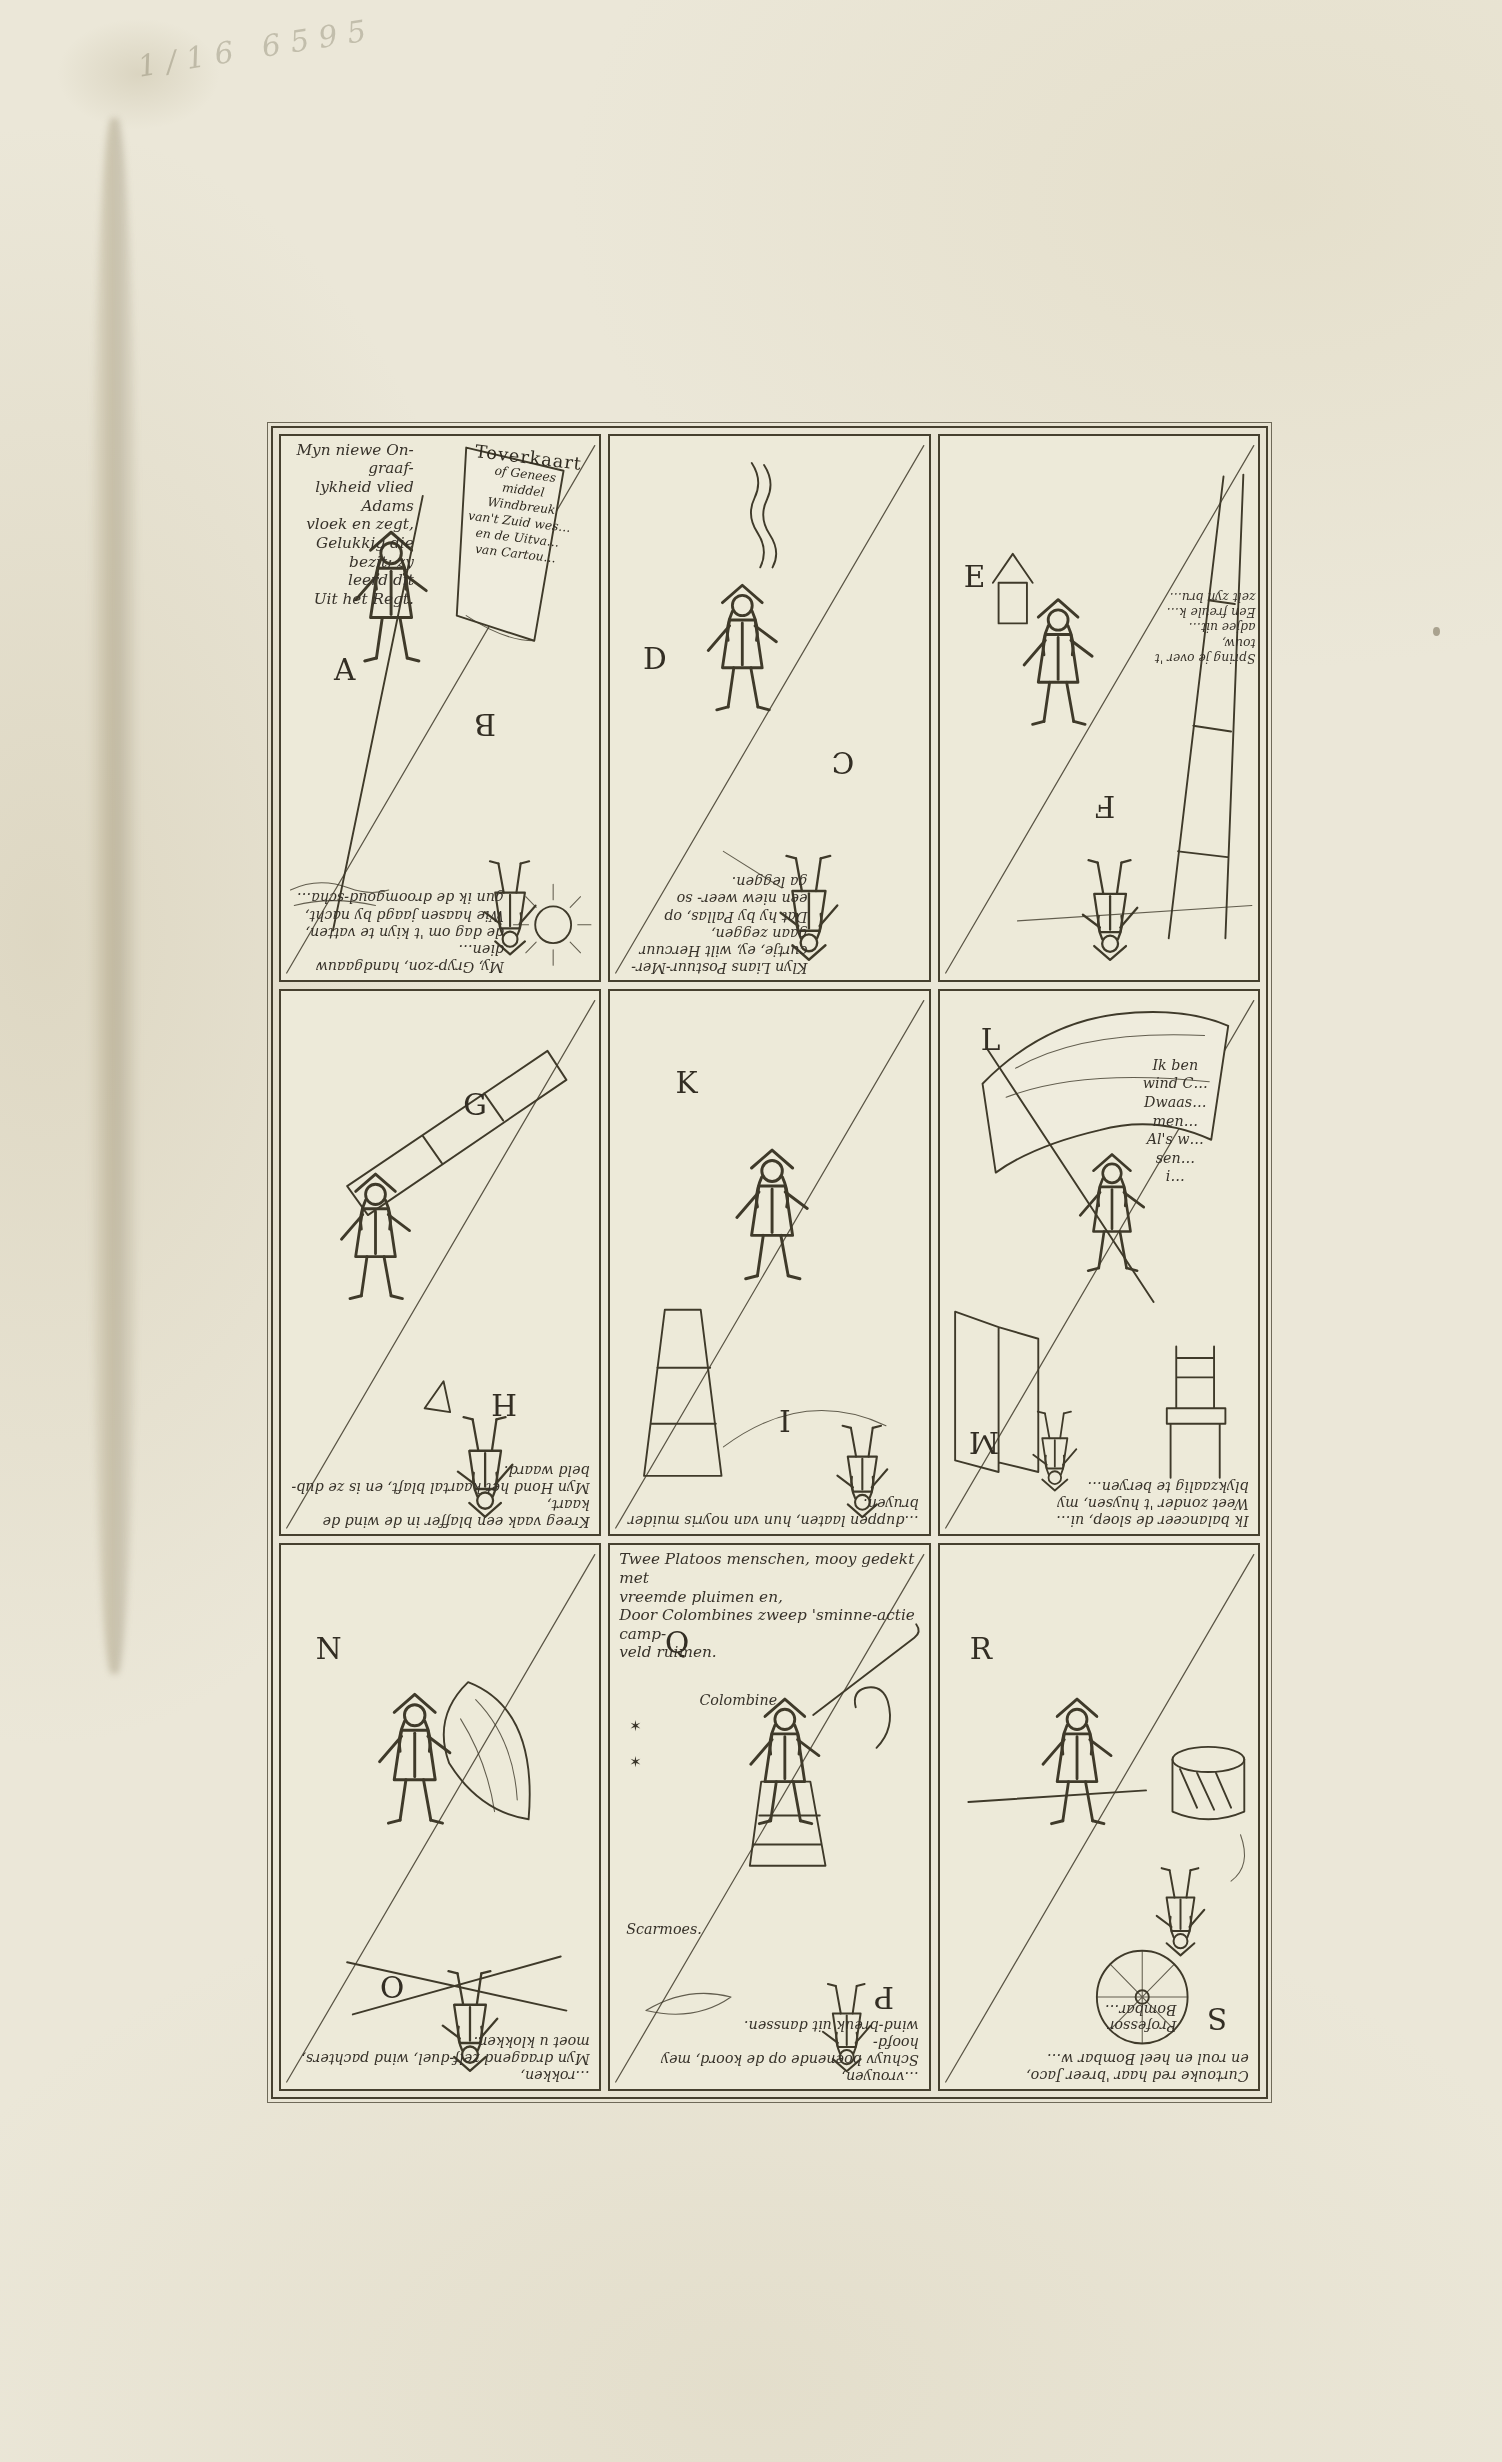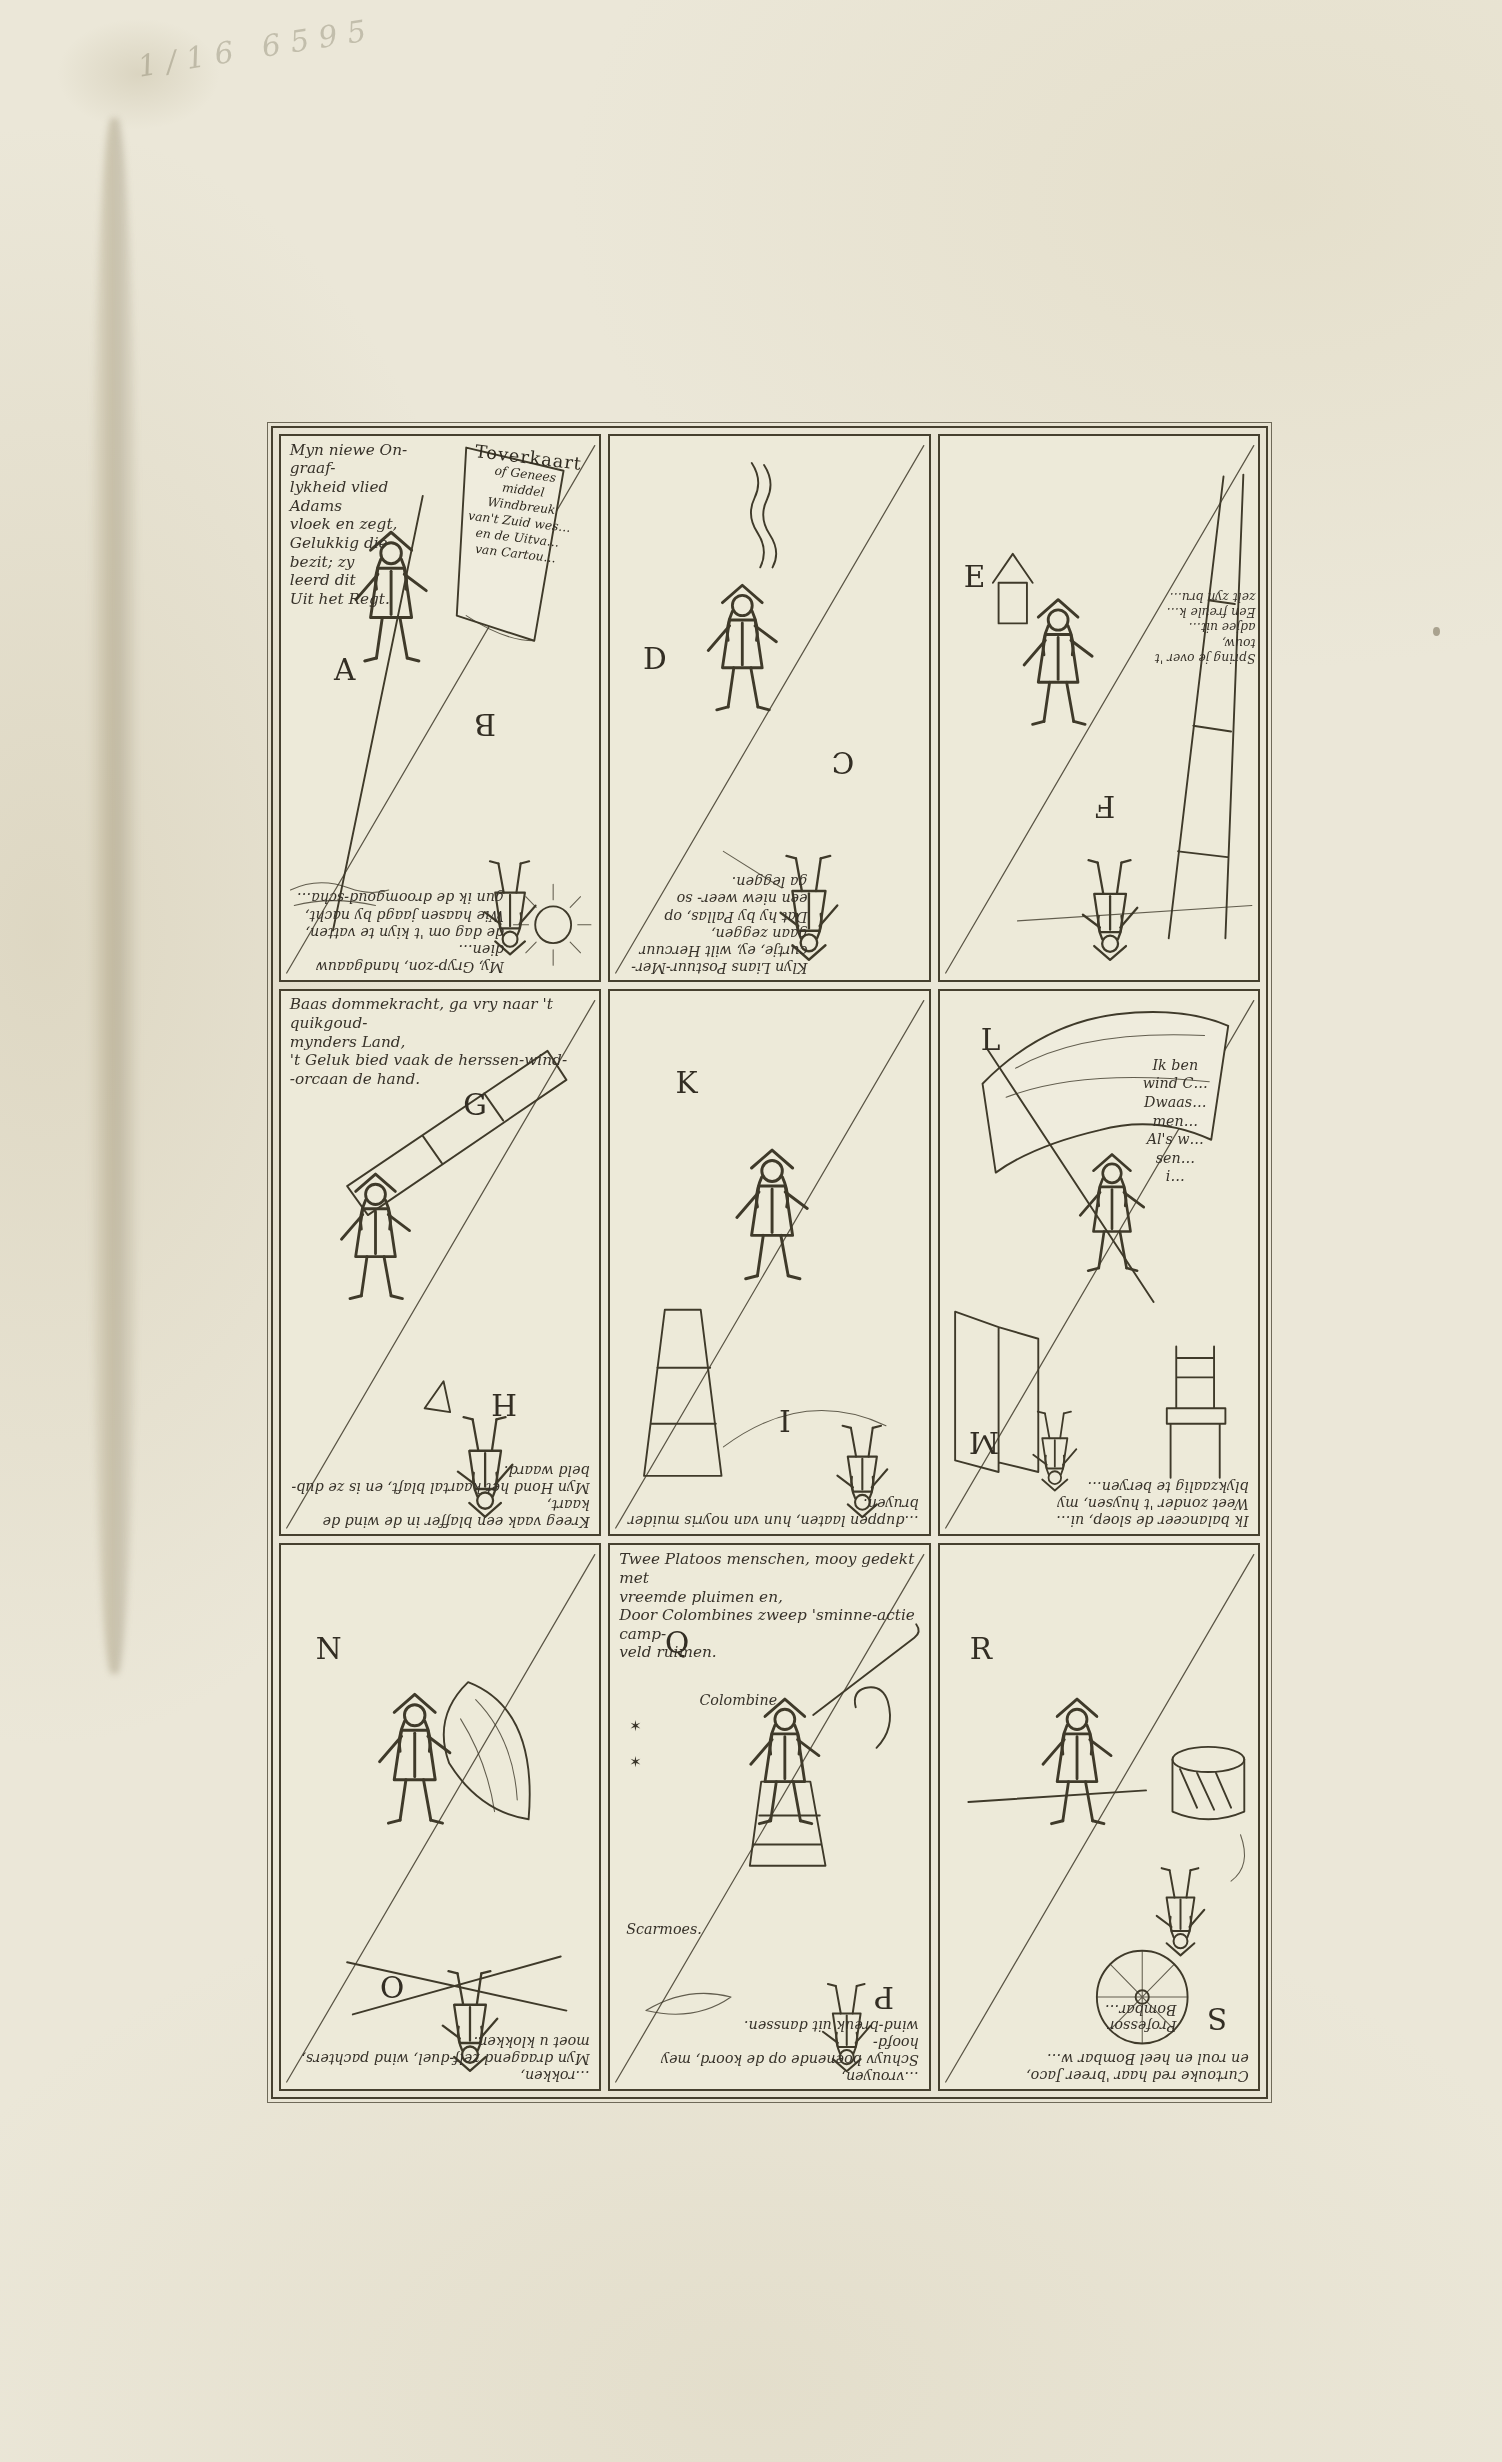--- a/index.html
+++ b/index.html
@@ -50,7 +50,7 @@
     font-style:italic;font-size:15.3px;line-height:1.22;
     white-space:pre-line;color:#37322a;
   }
-  .cap.narrow{width:124px;right:auto;}
+  .cap.narrow{width:124px;right:auto;text-align:right;}
   .icap{
     position:absolute;bottom:4.9px;left:9.9px;right:9.9px;
     font-style:italic;font-size:14.3px;line-height:1.2;

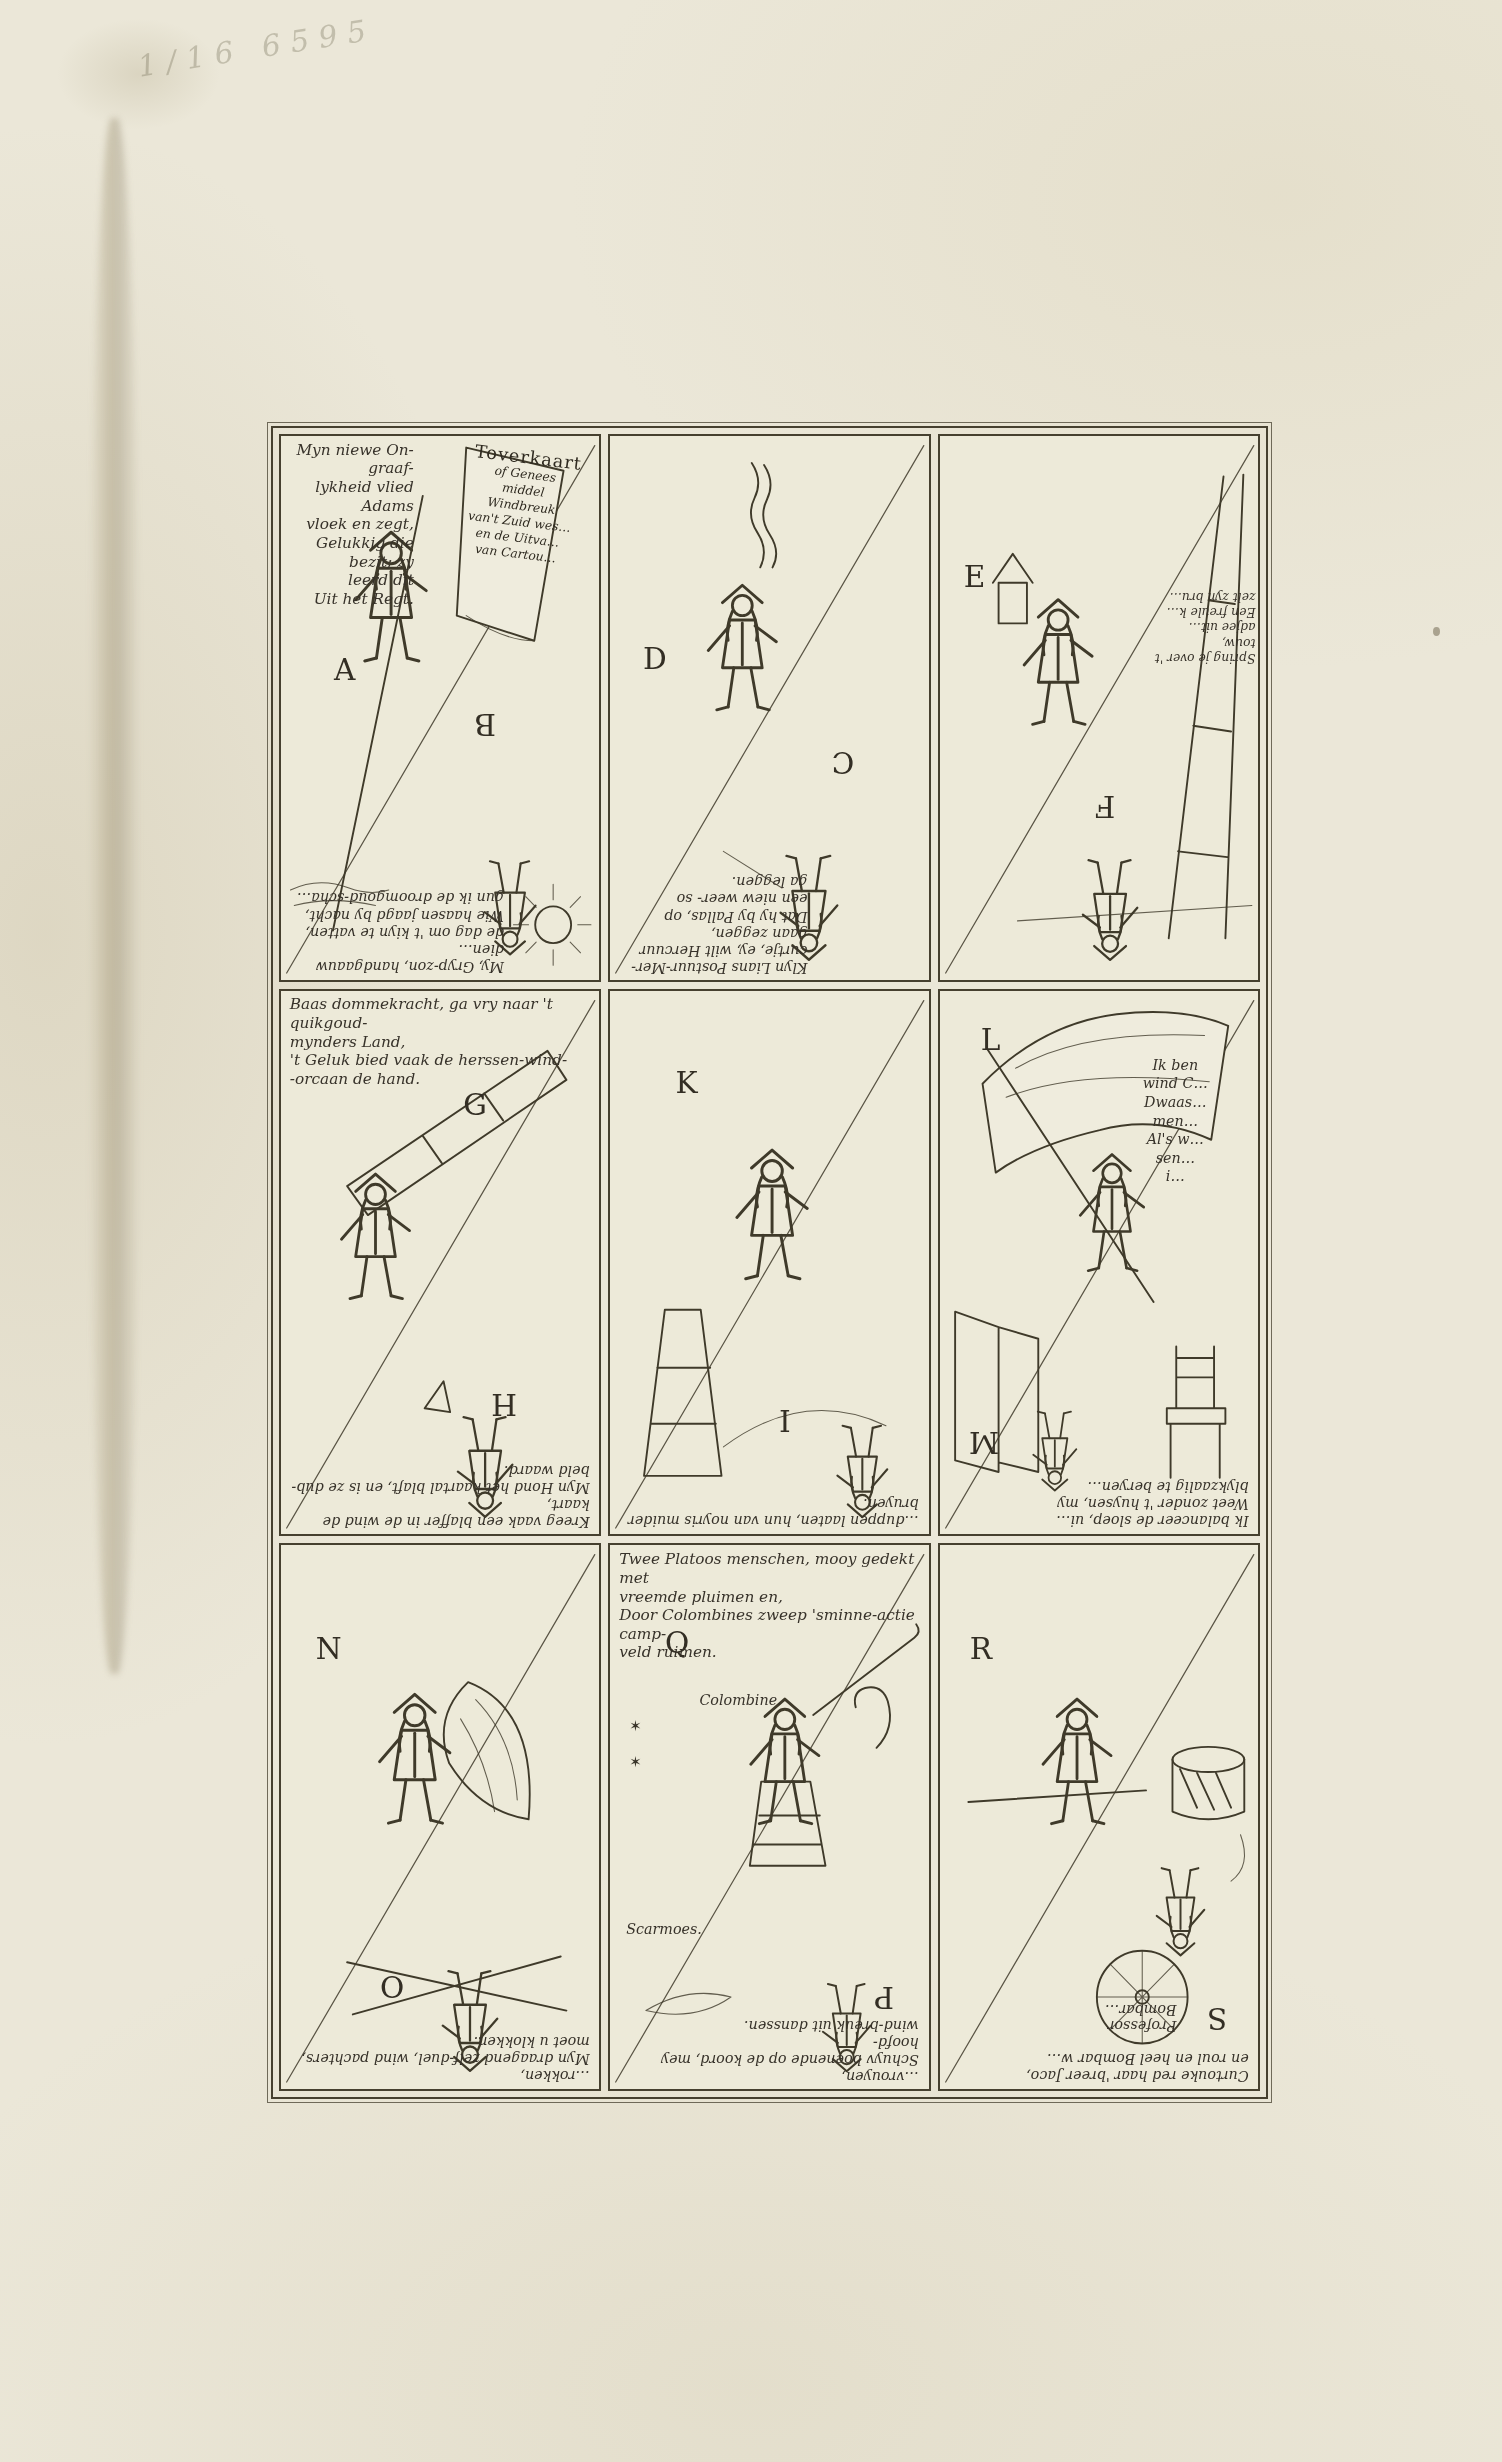--- a/index.html
+++ b/index.html
@@ -193,10 +193,6 @@
         <use href="#fig" xlink:href="#fig" transform="translate(252,548) rotate(180) scale(1.2)"></use>
       </g>
     </svg>
-    <div class="cap">Baas dommekracht, ga vry naar 't quikgoud-
-mynders Land,
-'t Geluk bied vaak de herssen-wind-
--orcaan de hand.</div>
     <div class="letter" style="left:61%;top:21%;">G</div>
     <div class="letter inv" style="left:70%;top:76%;">H</div>
     <div class="icap">Kreeg vaak een blaffer in de wind de kaart,

